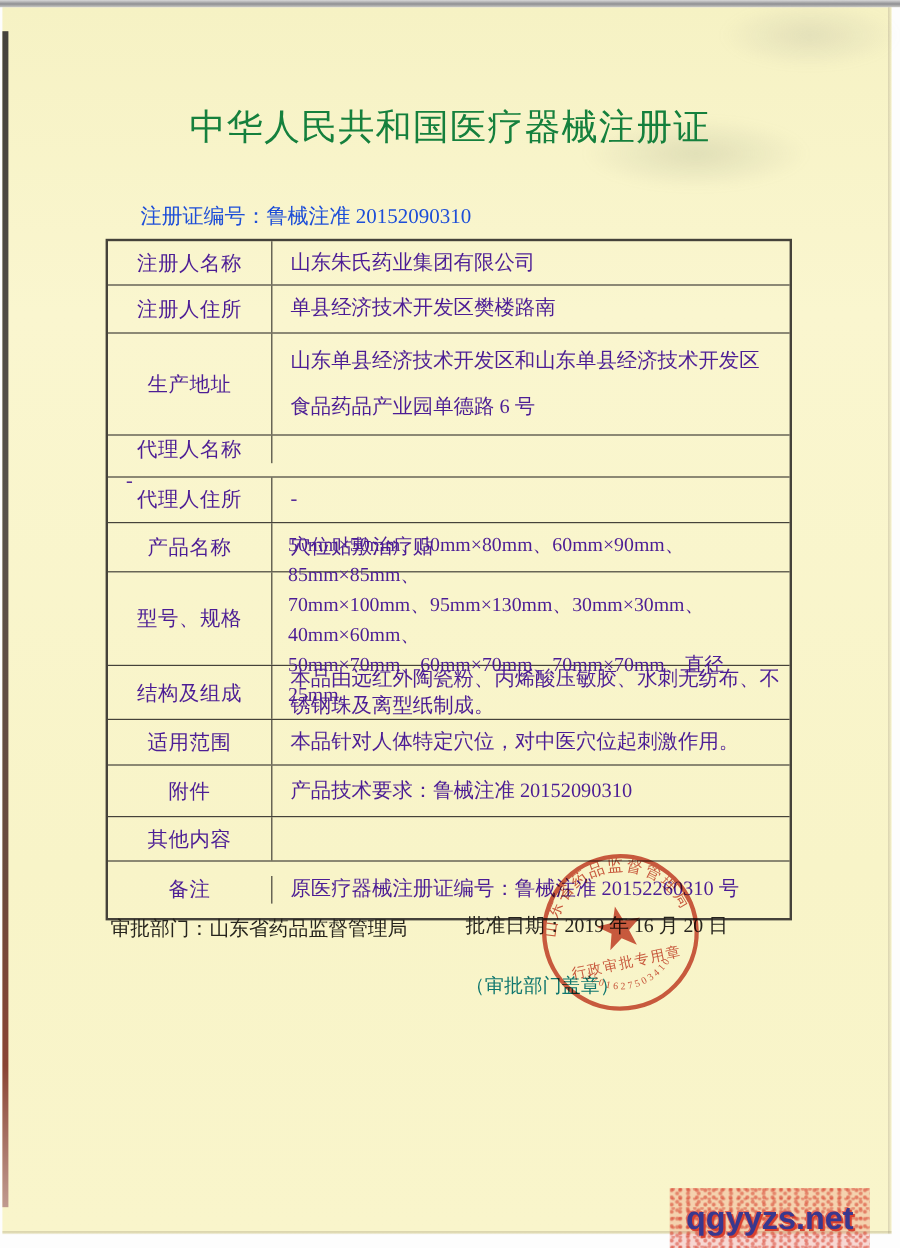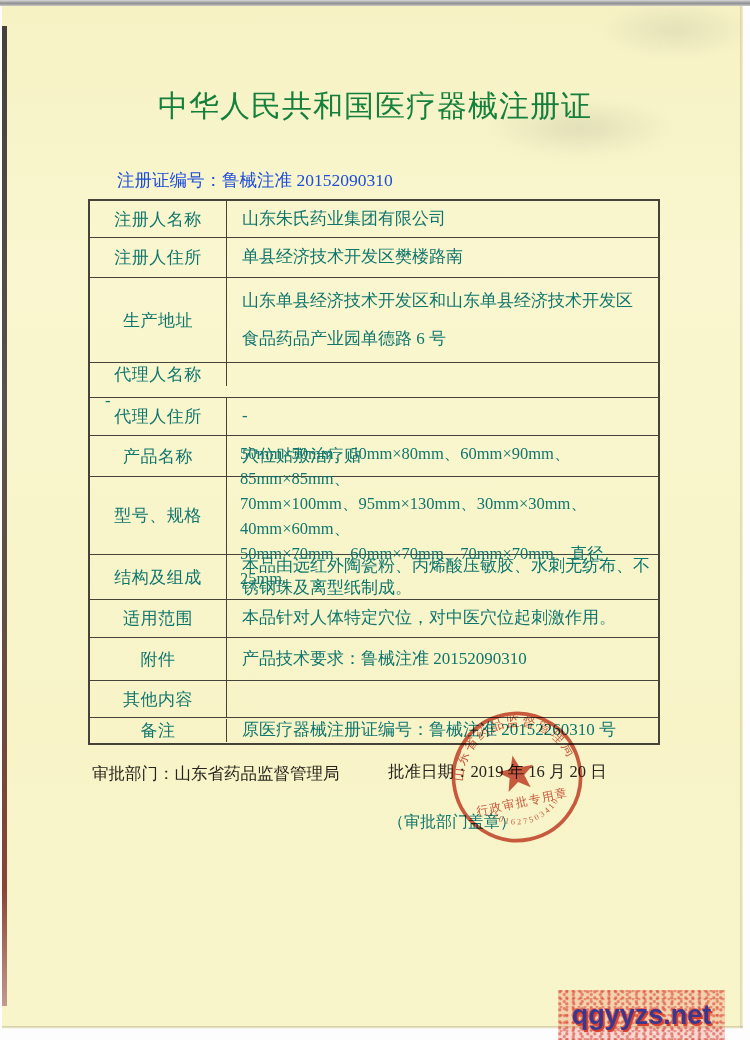--- a/index.html
+++ b/index.html
@@ -35,7 +35,7 @@
 
   
   .ctable { position:absolute; left:88px; top:199px; width:572px;
-            border:2px solid #45423a; color:#0f766e; }
+            border:2px solid #45423a; color:#4c1d95; }
   .trow { display:flex; border-top:1.5px solid #45423a; }
   .trow:first-child { border-top:none; }
   .tcell { font-size:17px; }

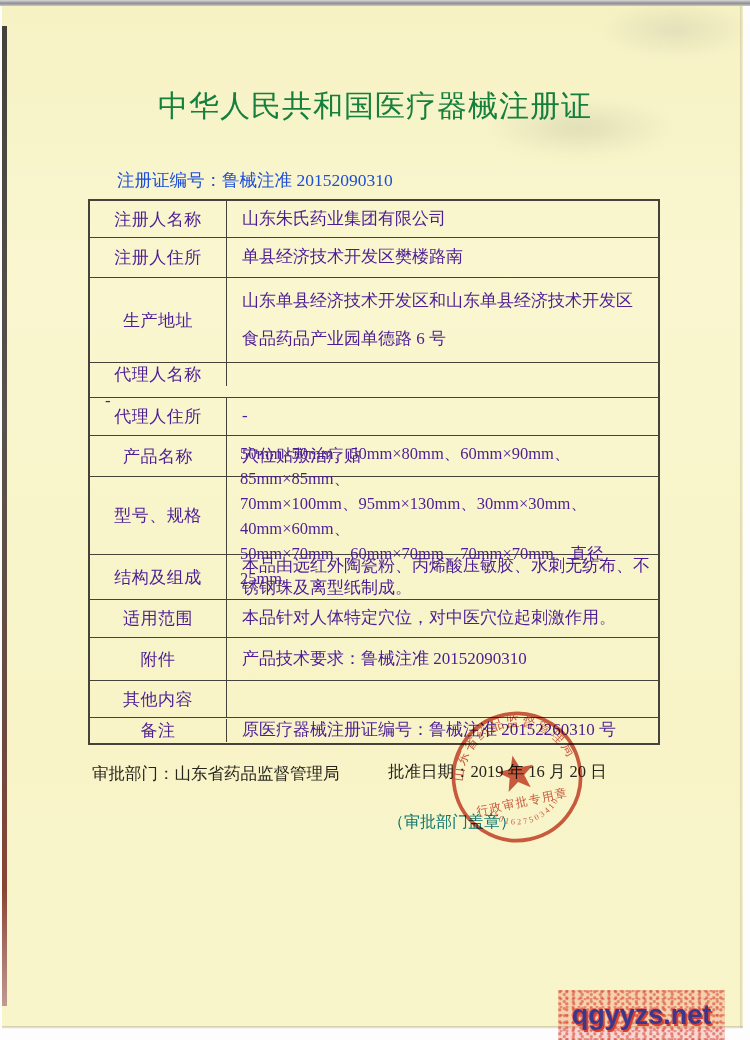--- a/index.html
+++ b/index.html
@@ -58,7 +58,7 @@
   .trow:nth-child(9)  { height:38px; }
   .trow:nth-child(10) { height:43px; }
   .trow:nth-child(11) { height:37px; }
-  .trow:nth-child(12) { height:26px;align-items:center; }
+  .trow:nth-child(12) { height:48px;align-items:center; }
 
   
   .approval-dept { position:absolute; left:92px;  top:763px; font-size:16.5px; color:#26241d; }

